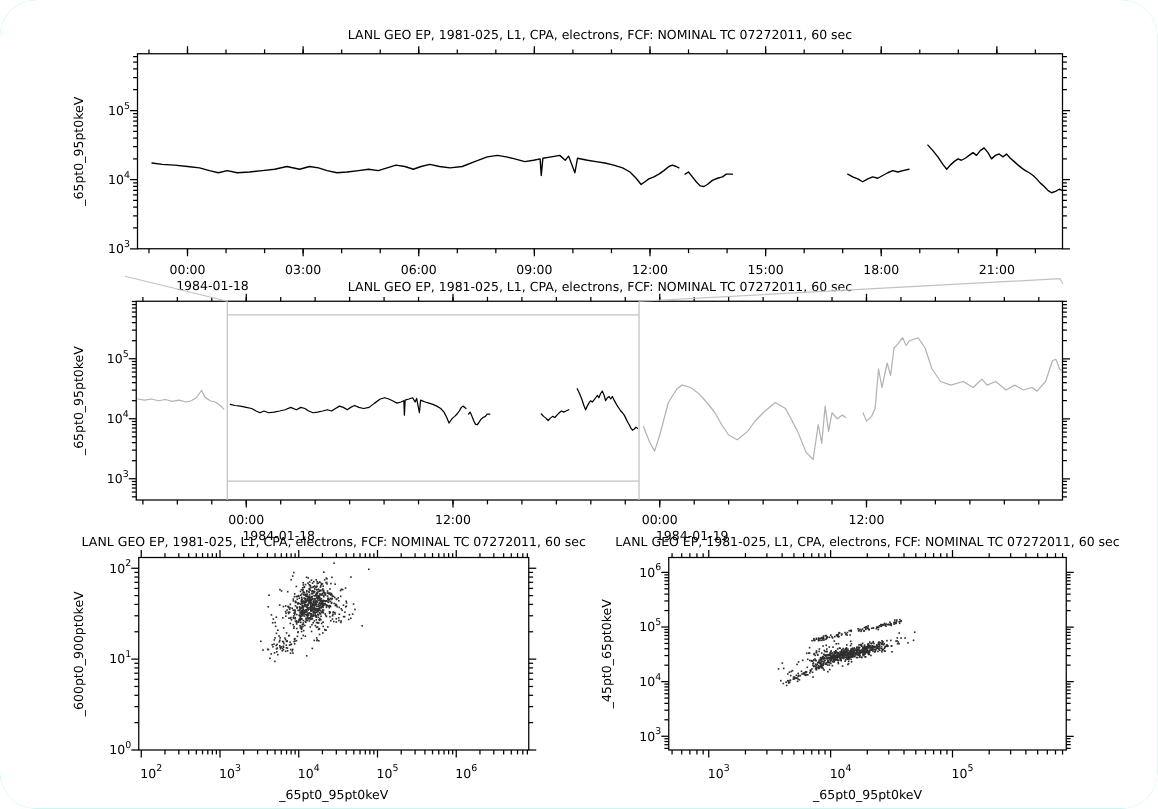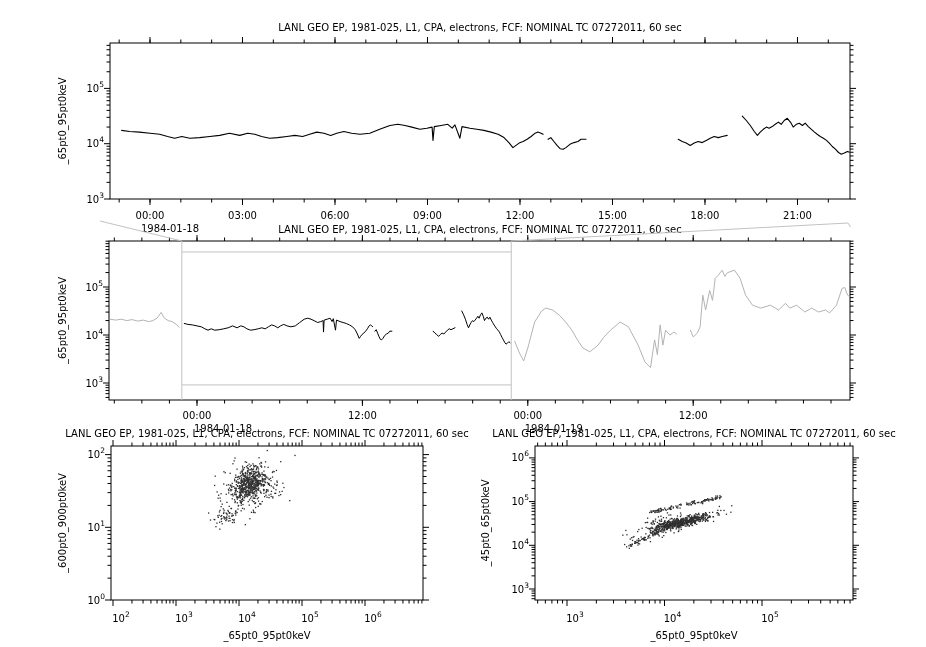--- a/index.html
+++ b/index.html
@@ -3,7 +3,7 @@
 <meta charset="utf-8">
 <style>
   html,body{margin:0;padding:0;background:#ffffff;}
-  #canvas{position:relative;width:926px;height:647px;background:#5eead4;overflow:hidden;}
+  #canvas{position:relative;width:926px;height:647px;background:#5eead4;overflow:hidden;border-radius:29px;}
   svg{font-family:"DejaVu Sans","Liberation Sans",sans-serif;}
   svg text{fill:#000000;}
 </style>

